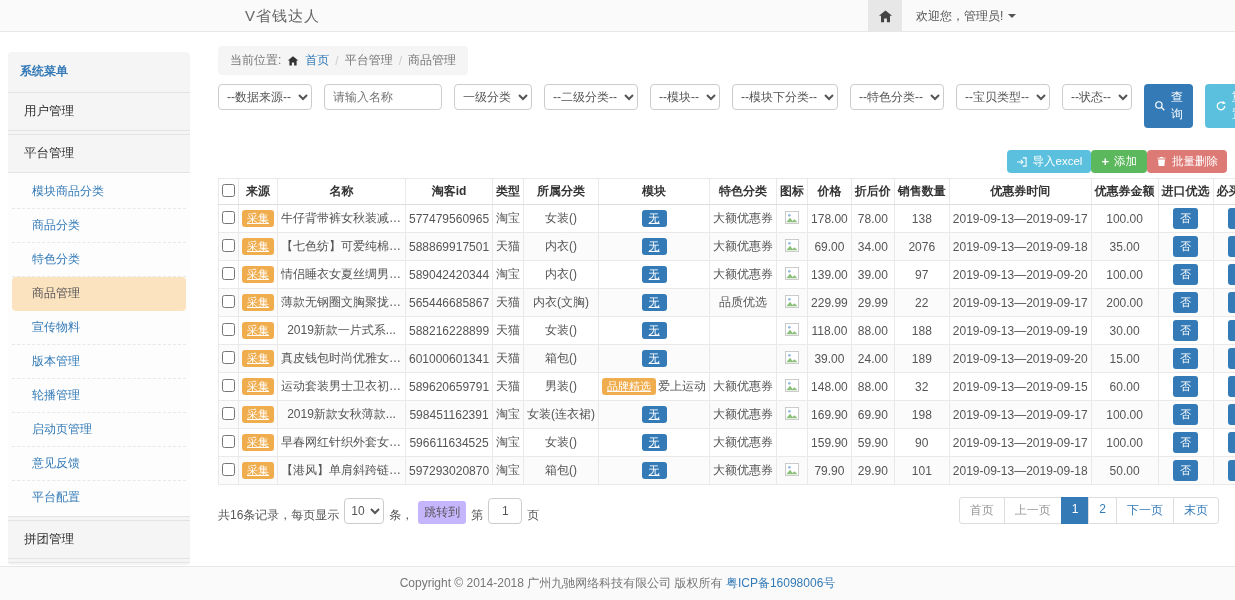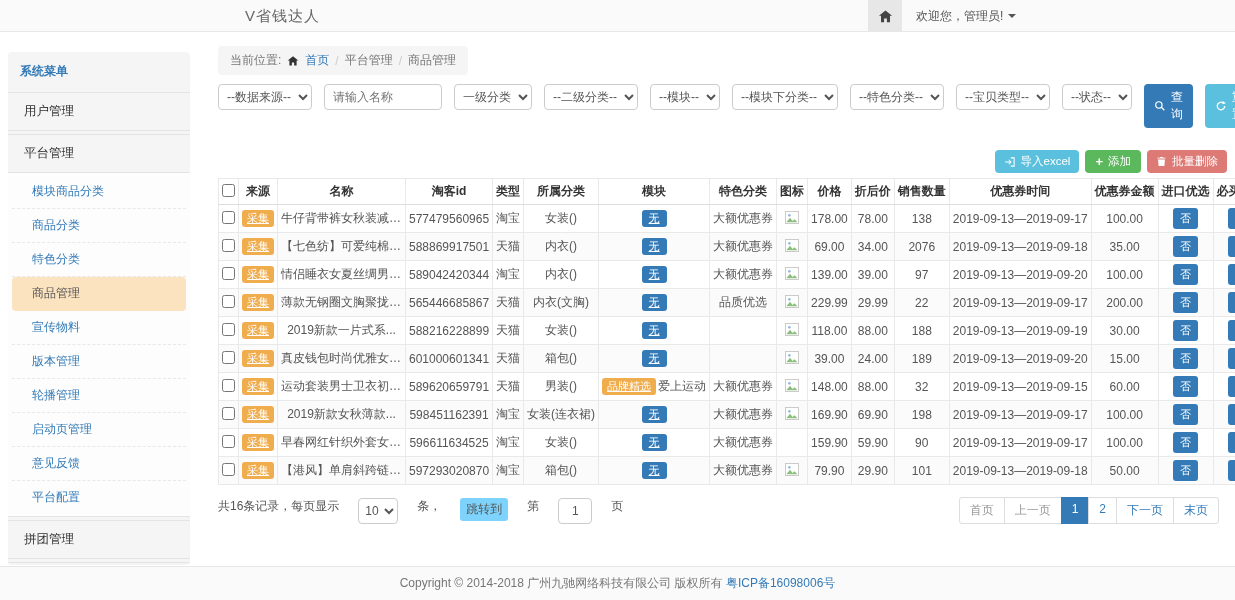--- a/index.html
+++ b/index.html
@@ -41,7 +41,7 @@
   .btn-search { background:#337ab7; padding:5px 10px; }
   .btn-reset  { background:#5bc0de; padding:5px 10px; }
   
-  .toolbar { display:flex; justify-content:flex-end; gap:6px; margin-top:22px; }
+  .toolbar { display:flex; justify-content:flex-end; gap:0; margin-top:22px; }
   .btn-import { background:#5bc0de; padding:4px 9px; font-size:11.5px; }
   .btn-add    { background:#5cb85c; padding:4px 10px; font-size:11.5px; }
   .btn-batch  { background:#dd7a75; padding:4px 9px; font-size:11.5px; }

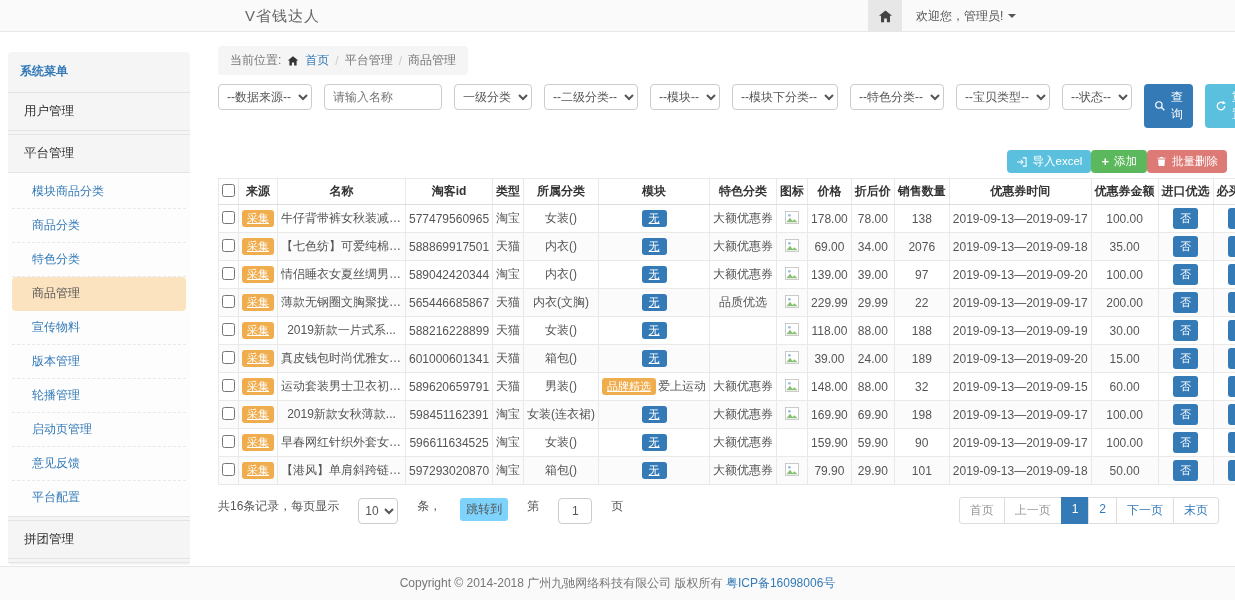--- a/index.html
+++ b/index.html
@@ -62,7 +62,7 @@
   input[type=checkbox] { width:13px; height:13px; }
   
   .pagi-row { display:flex; align-items:center; margin-top:12px; color:#555; }
-  .pagi-left { display:flex; align-items:flex-start; gap:19px; }
+  .pagi-left { display:flex; align-items:flex-end; gap:5px; }
   .pp-select { padding:2px 2px; }
   .jump-chip { background:#7dd3fc; border-radius:3px; padding:3px 6px; color:#555; cursor:pointer; }
   .jump-input { width:34px; text-align:center; padding:2px 4px; }

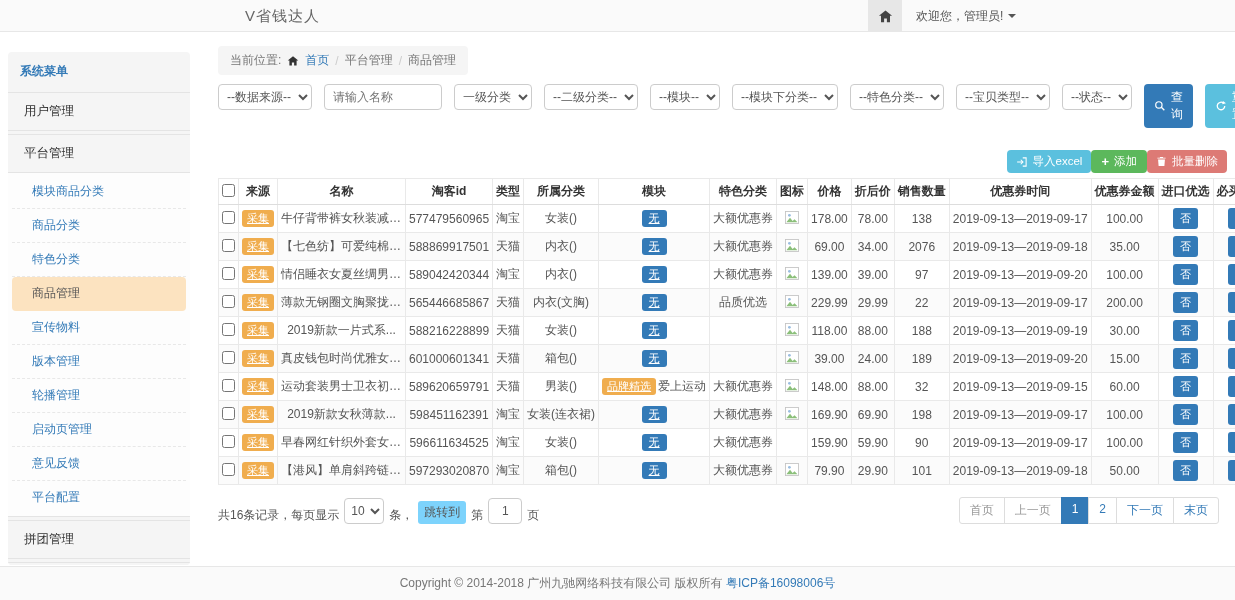--- a/index.html
+++ b/index.html
@@ -64,7 +64,7 @@
   .pagi-row { display:flex; align-items:center; margin-top:12px; color:#555; }
   .pagi-left { display:flex; align-items:flex-end; gap:5px; }
   .pp-select { padding:2px 2px; }
-  .jump-chip { background:#7dd3fc; border-radius:3px; padding:3px 6px; color:#555; cursor:pointer; }
+  .jump-chip { background:#c4b5fd; border-radius:3px; padding:3px 6px; color:#555; cursor:pointer; }
   .jump-input { width:34px; text-align:center; padding:2px 4px; }
   .pagi-pages { margin-left:auto; margin-right:8px; display:flex; }
   .page-btn { border:1px solid #ddd; padding:4px 10px; color:#337ab7; background:#fff; cursor:pointer; margin-left:-1px; text-decoration:none; }

